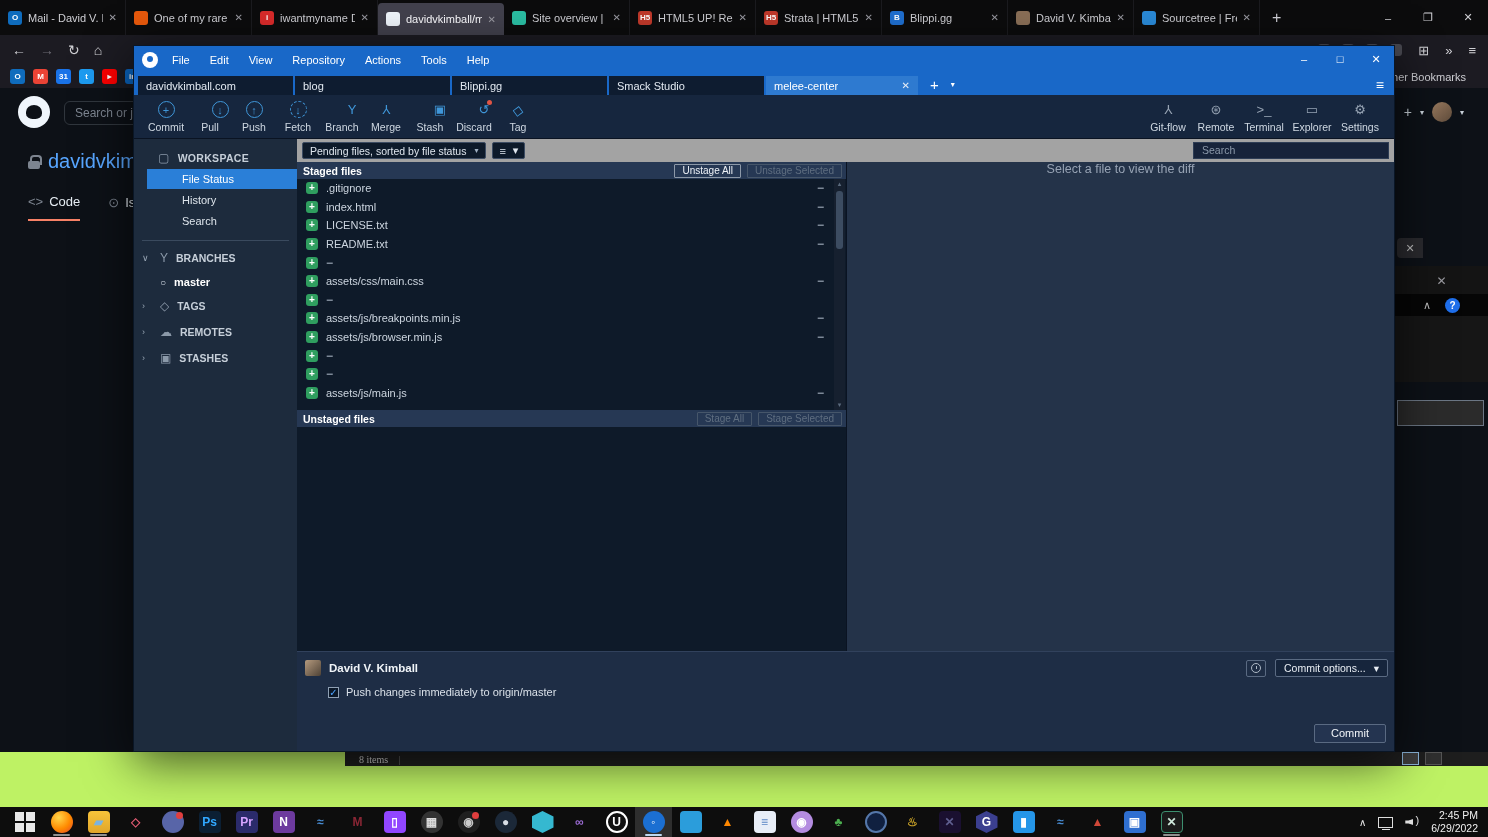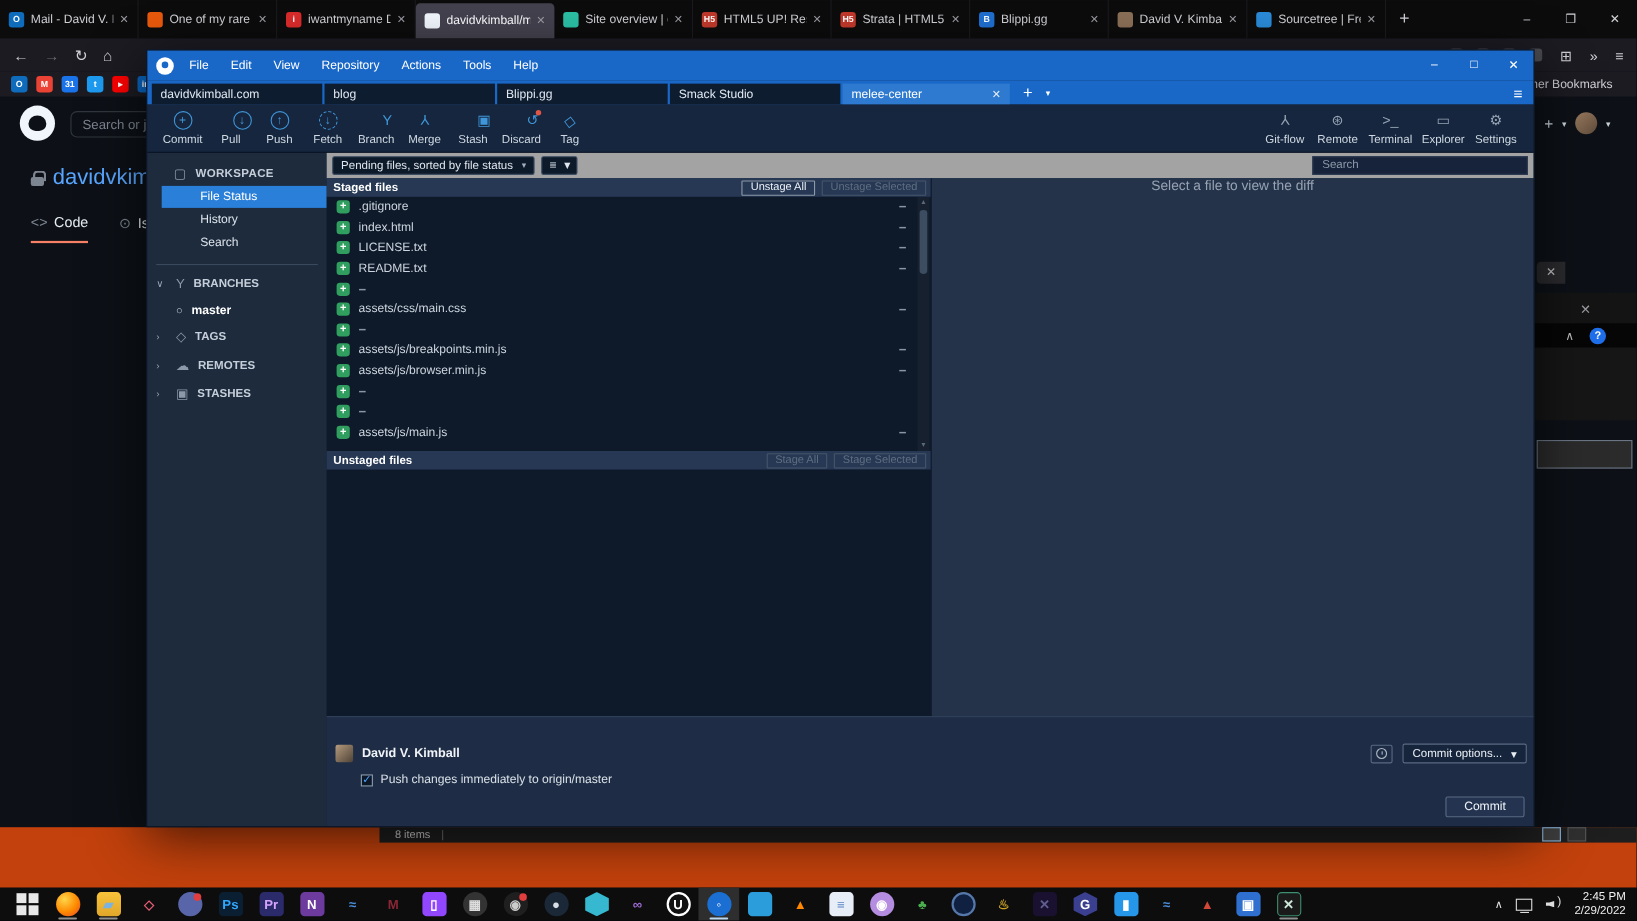--- a/index.html
+++ b/index.html
@@ -133,7 +133,7 @@
   .diff-col { flex:1; background:#243349; display:flex; justify-content:center; min-width:0; }
   .diff-empty { color:#97a3b4; font-size:12.5px; }
 
-  .st-commit { height:100px; background:#1e2d45; border-top:1px solid #31415c; flex:none; padding:22px 6px 0 8px; position:relative; }
+  .st-commit { height:100px; background:#1e2d45; border-top:1px solid #31415c; flex:none; padding:5px 6px 0 8px; position:relative; }
   .c-authrow { display:flex; align-items:center; gap:8px; height:22px; }
   .c-avatar { width:16px; height:16px; background:linear-gradient(135deg,#b59a7e,#4e4236); border-radius:2px; }
   .c-author { font-weight:bold; font-size:11.5px; color:#f0f4f8; }

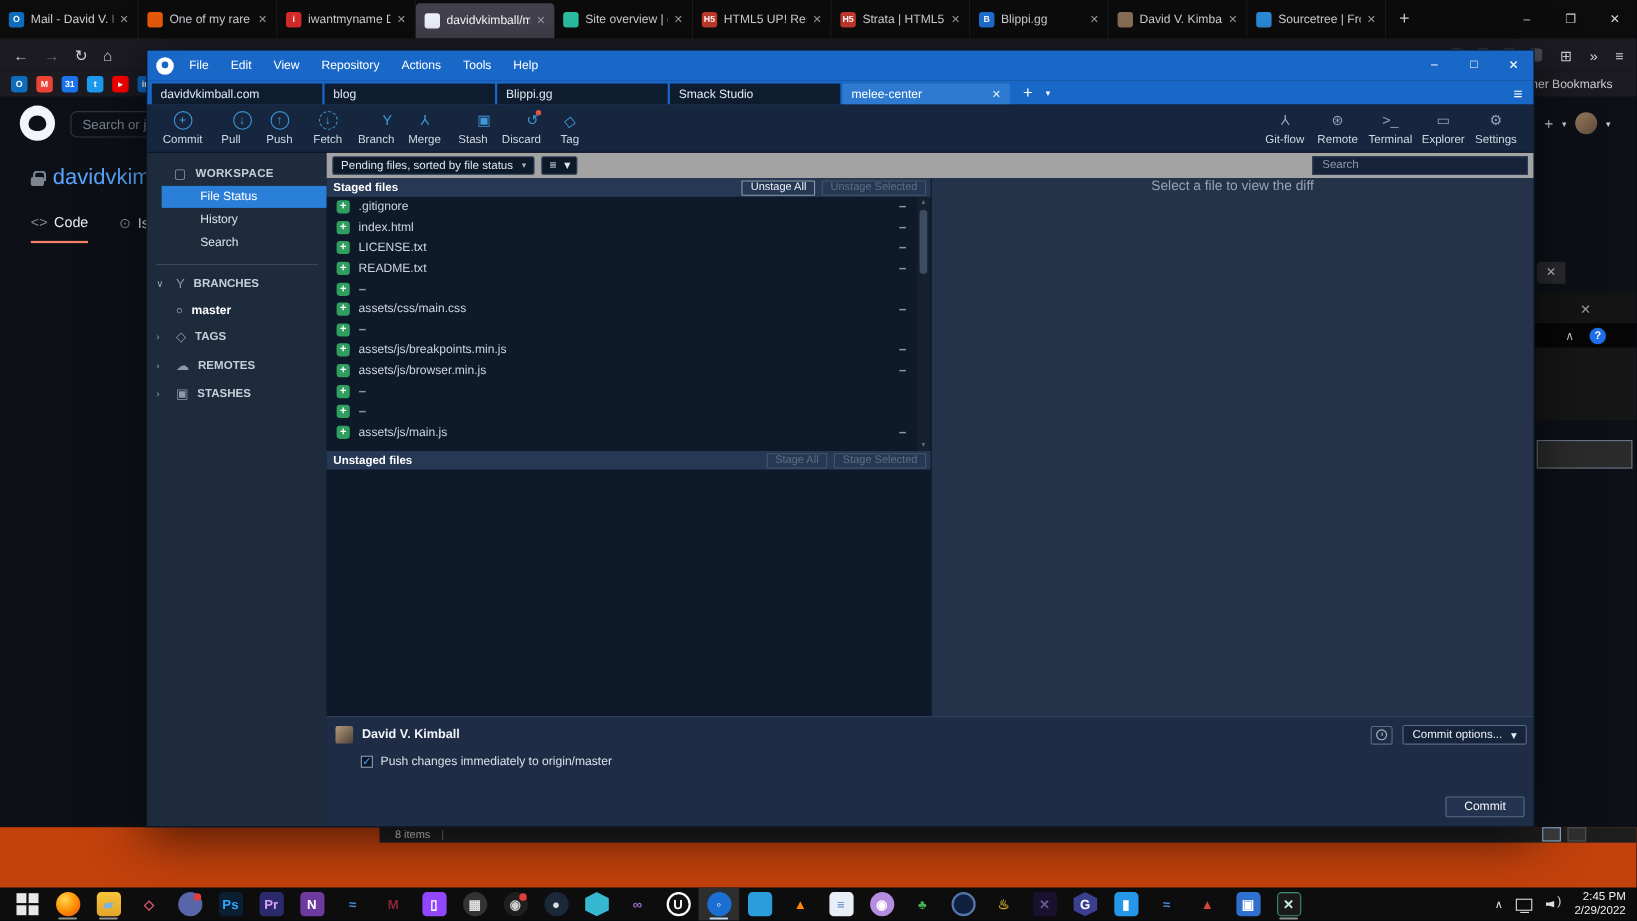--- a/index.html
+++ b/index.html
@@ -55,7 +55,7 @@
   .bp-input { margin:18px 4px 0 2px; height:26px; border:1px solid #6b7684; background:#2b2b2b; }
 
   
-  .explorer-strip { position:absolute; left:0; top:752px; width:1488px; height:55px; background:#c2410c; z-index:1; }
+  .explorer-strip { position:absolute; left:0; top:752px; width:1488px; height:55px; background:#bef264; z-index:1;font-family:Liberation Serif, serif; }
   .exp-status { position:absolute; left:345px; top:0; width:1143px; height:14px; background:#1e1e1e; color:#cfcfcf; font-size:10px; display:flex; align-items:center; gap:10px; padding-left:14px; }
   .exp-sep { color:#777; }
   .exp-views { position:absolute; right:46px; top:0; display:flex; gap:6px; }

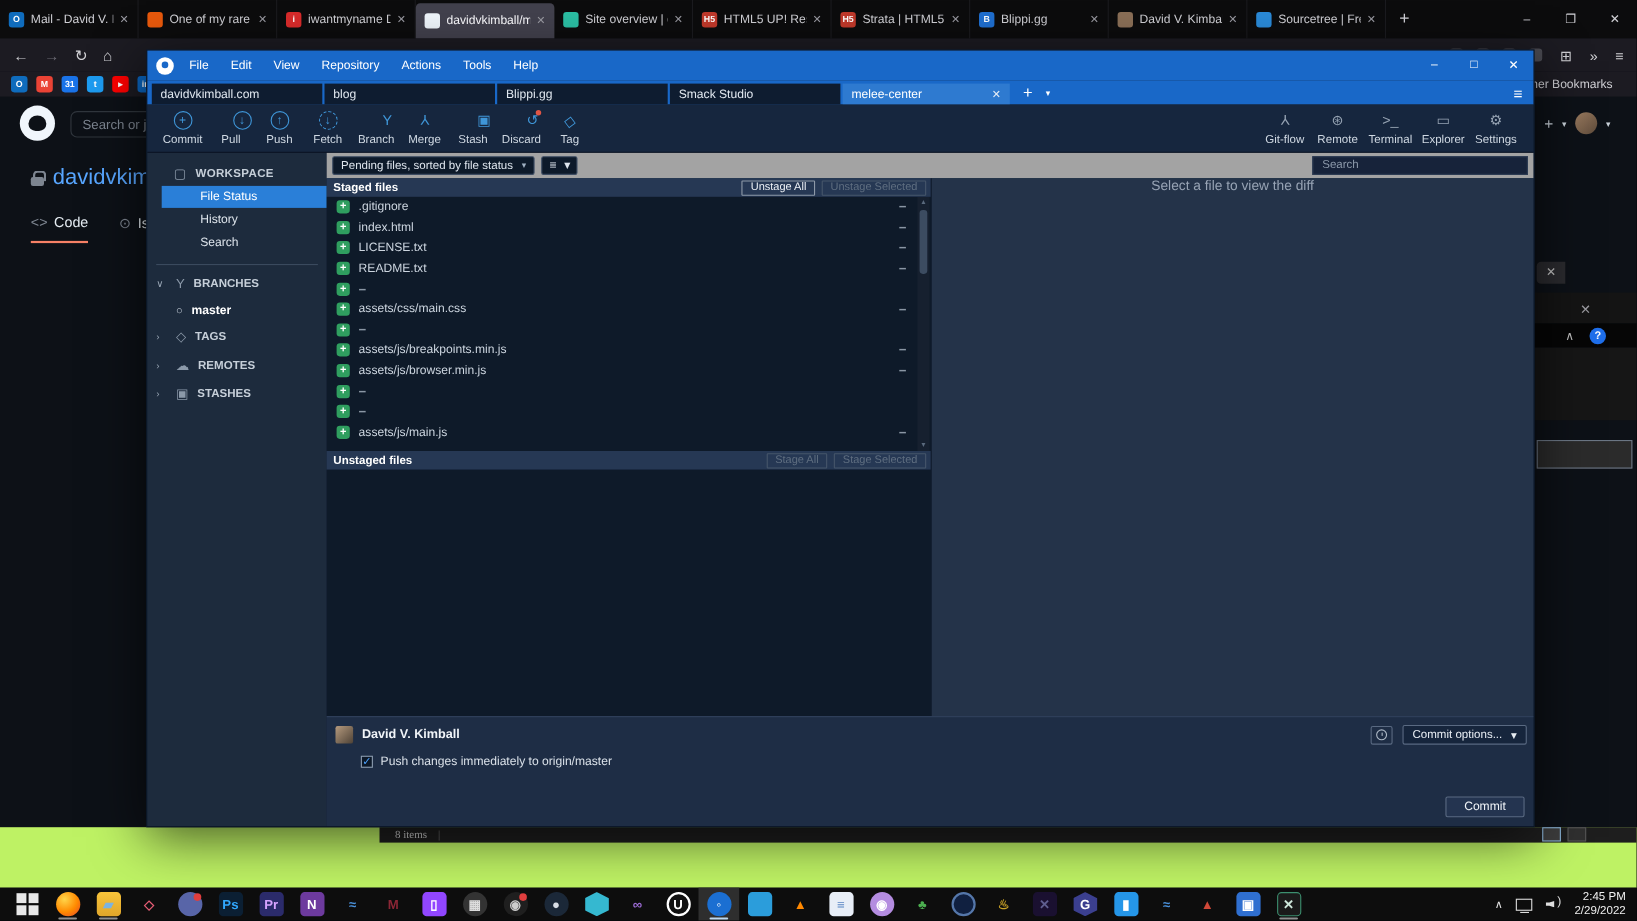--- a/index.html
+++ b/index.html
@@ -741,7 +741,7 @@
       <span class="tray-vol"></span>
       <div class="tray-clock">
         <div>2:45 PM</div>
-        <div>2/29/2022</div>
+        <div>6/29/2022</div>
       </div>
     </div>
   </div>

